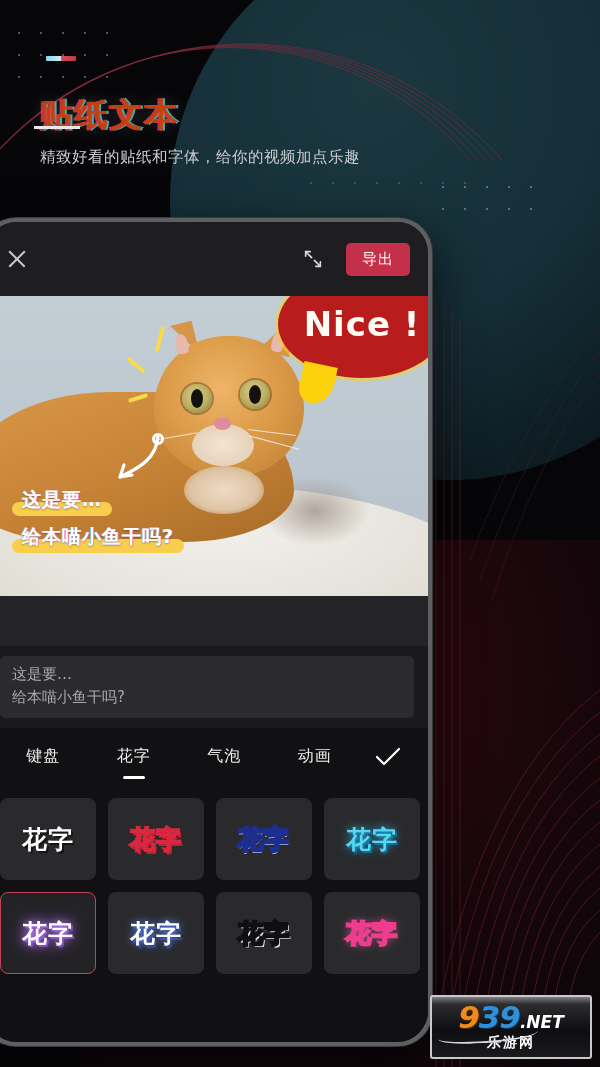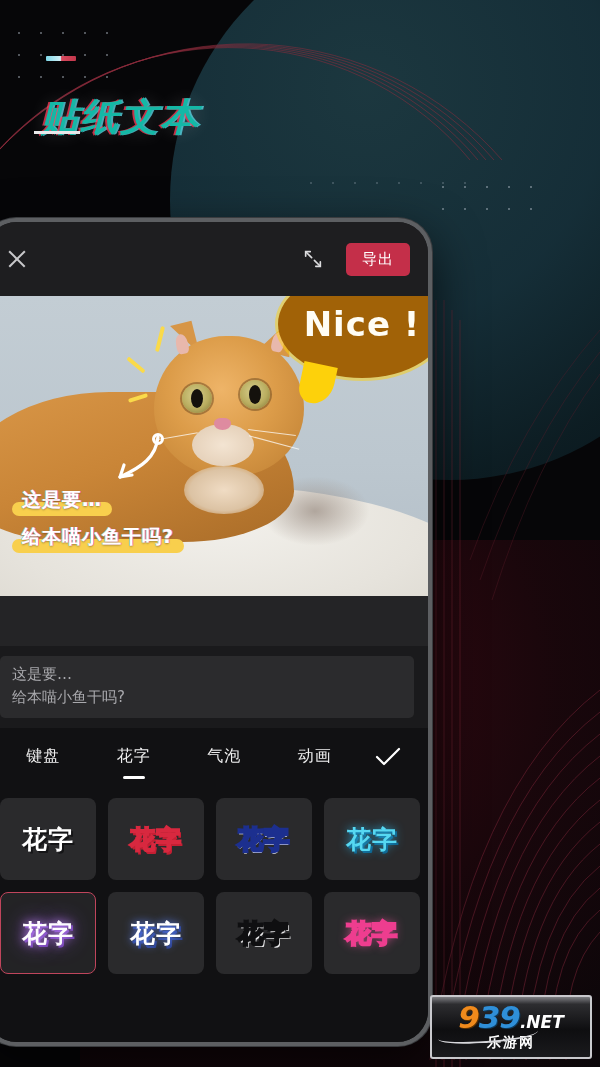--- a/index.html
+++ b/index.html
@@ -40,10 +40,10 @@
   
   #headline-block { position:absolute; left:40px; top:98px; z-index:6; }
   .headline {
-    font-size:38px; font-weight:bold; color:#14b8a6; letter-spacing:2px;
+    font-size:33px; font-weight:bold; color:#c2410c; letter-spacing:2px;
     line-height:1.05; font-family:"DejaVu Sans","Liberation Sans",sans-serif;
     text-shadow: -2px 0 rgba(255,60,90,.75), 2px 0 rgba(90,220,235,.75), 0 0 18px rgba(255,255,255,.18);
-    position:relative; display:inline-block; font-style:italic;
+    position:relative; display:inline-block; 
   }
   .headline::after {
     content:""; position:absolute; left:-6px; bottom:4px; width:46px; height:3px;

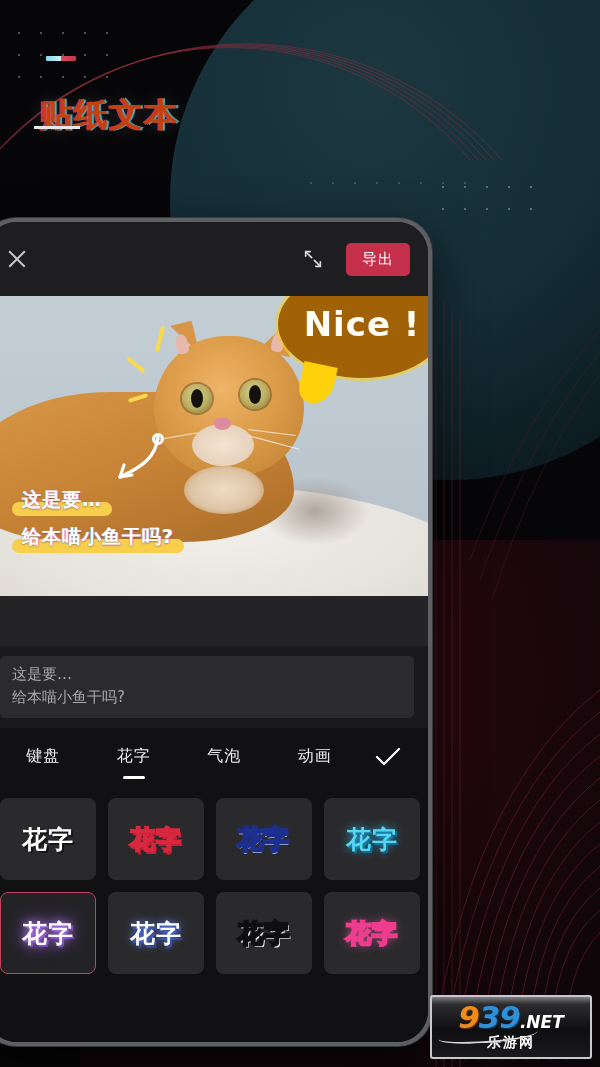--- a/index.html
+++ b/index.html
@@ -287,6 +287,7 @@
 
 <div id="headline-block">
   <div class="headline">贴纸文本</div>
+  <div class="subhead">精致好看的贴纸和字体，给你的视频加点乐趣</div>
 </div>
 
 <div id="phone">

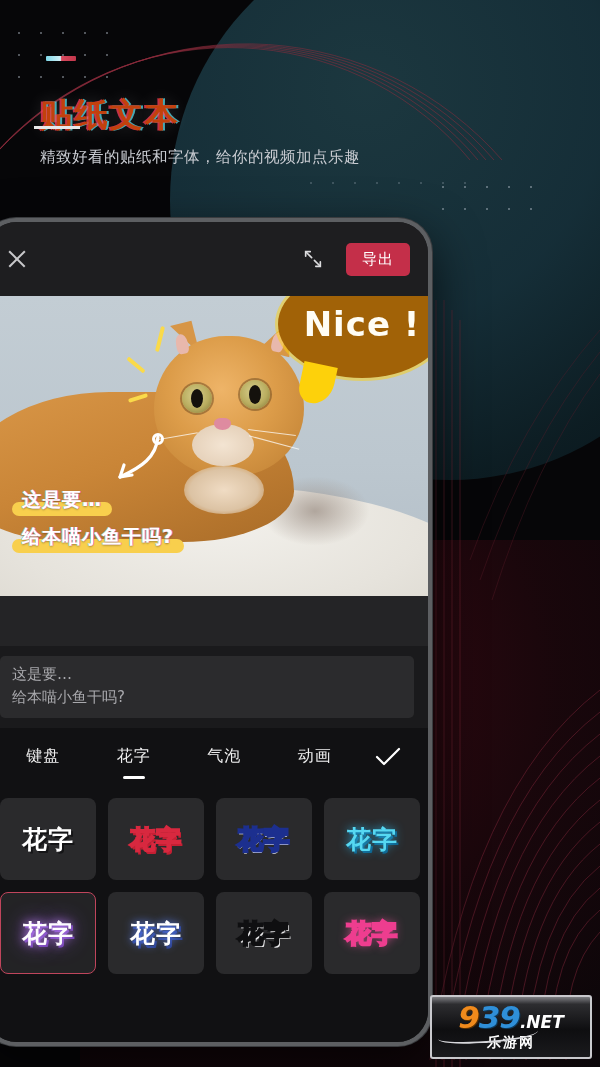--- a/index.html
+++ b/index.html
@@ -142,7 +142,7 @@
 
   .sticker-bubble {
     position:absolute; right:-18px; top:-26px; width:168px; height:108px;
-    background:#a16207; border-radius:50%;
+    background:#b91c1c; border-radius:50%;
     display:flex; align-items:center; justify-content:center;
     box-shadow:0 0 0 3px rgba(253,209,11,.5);
   }

